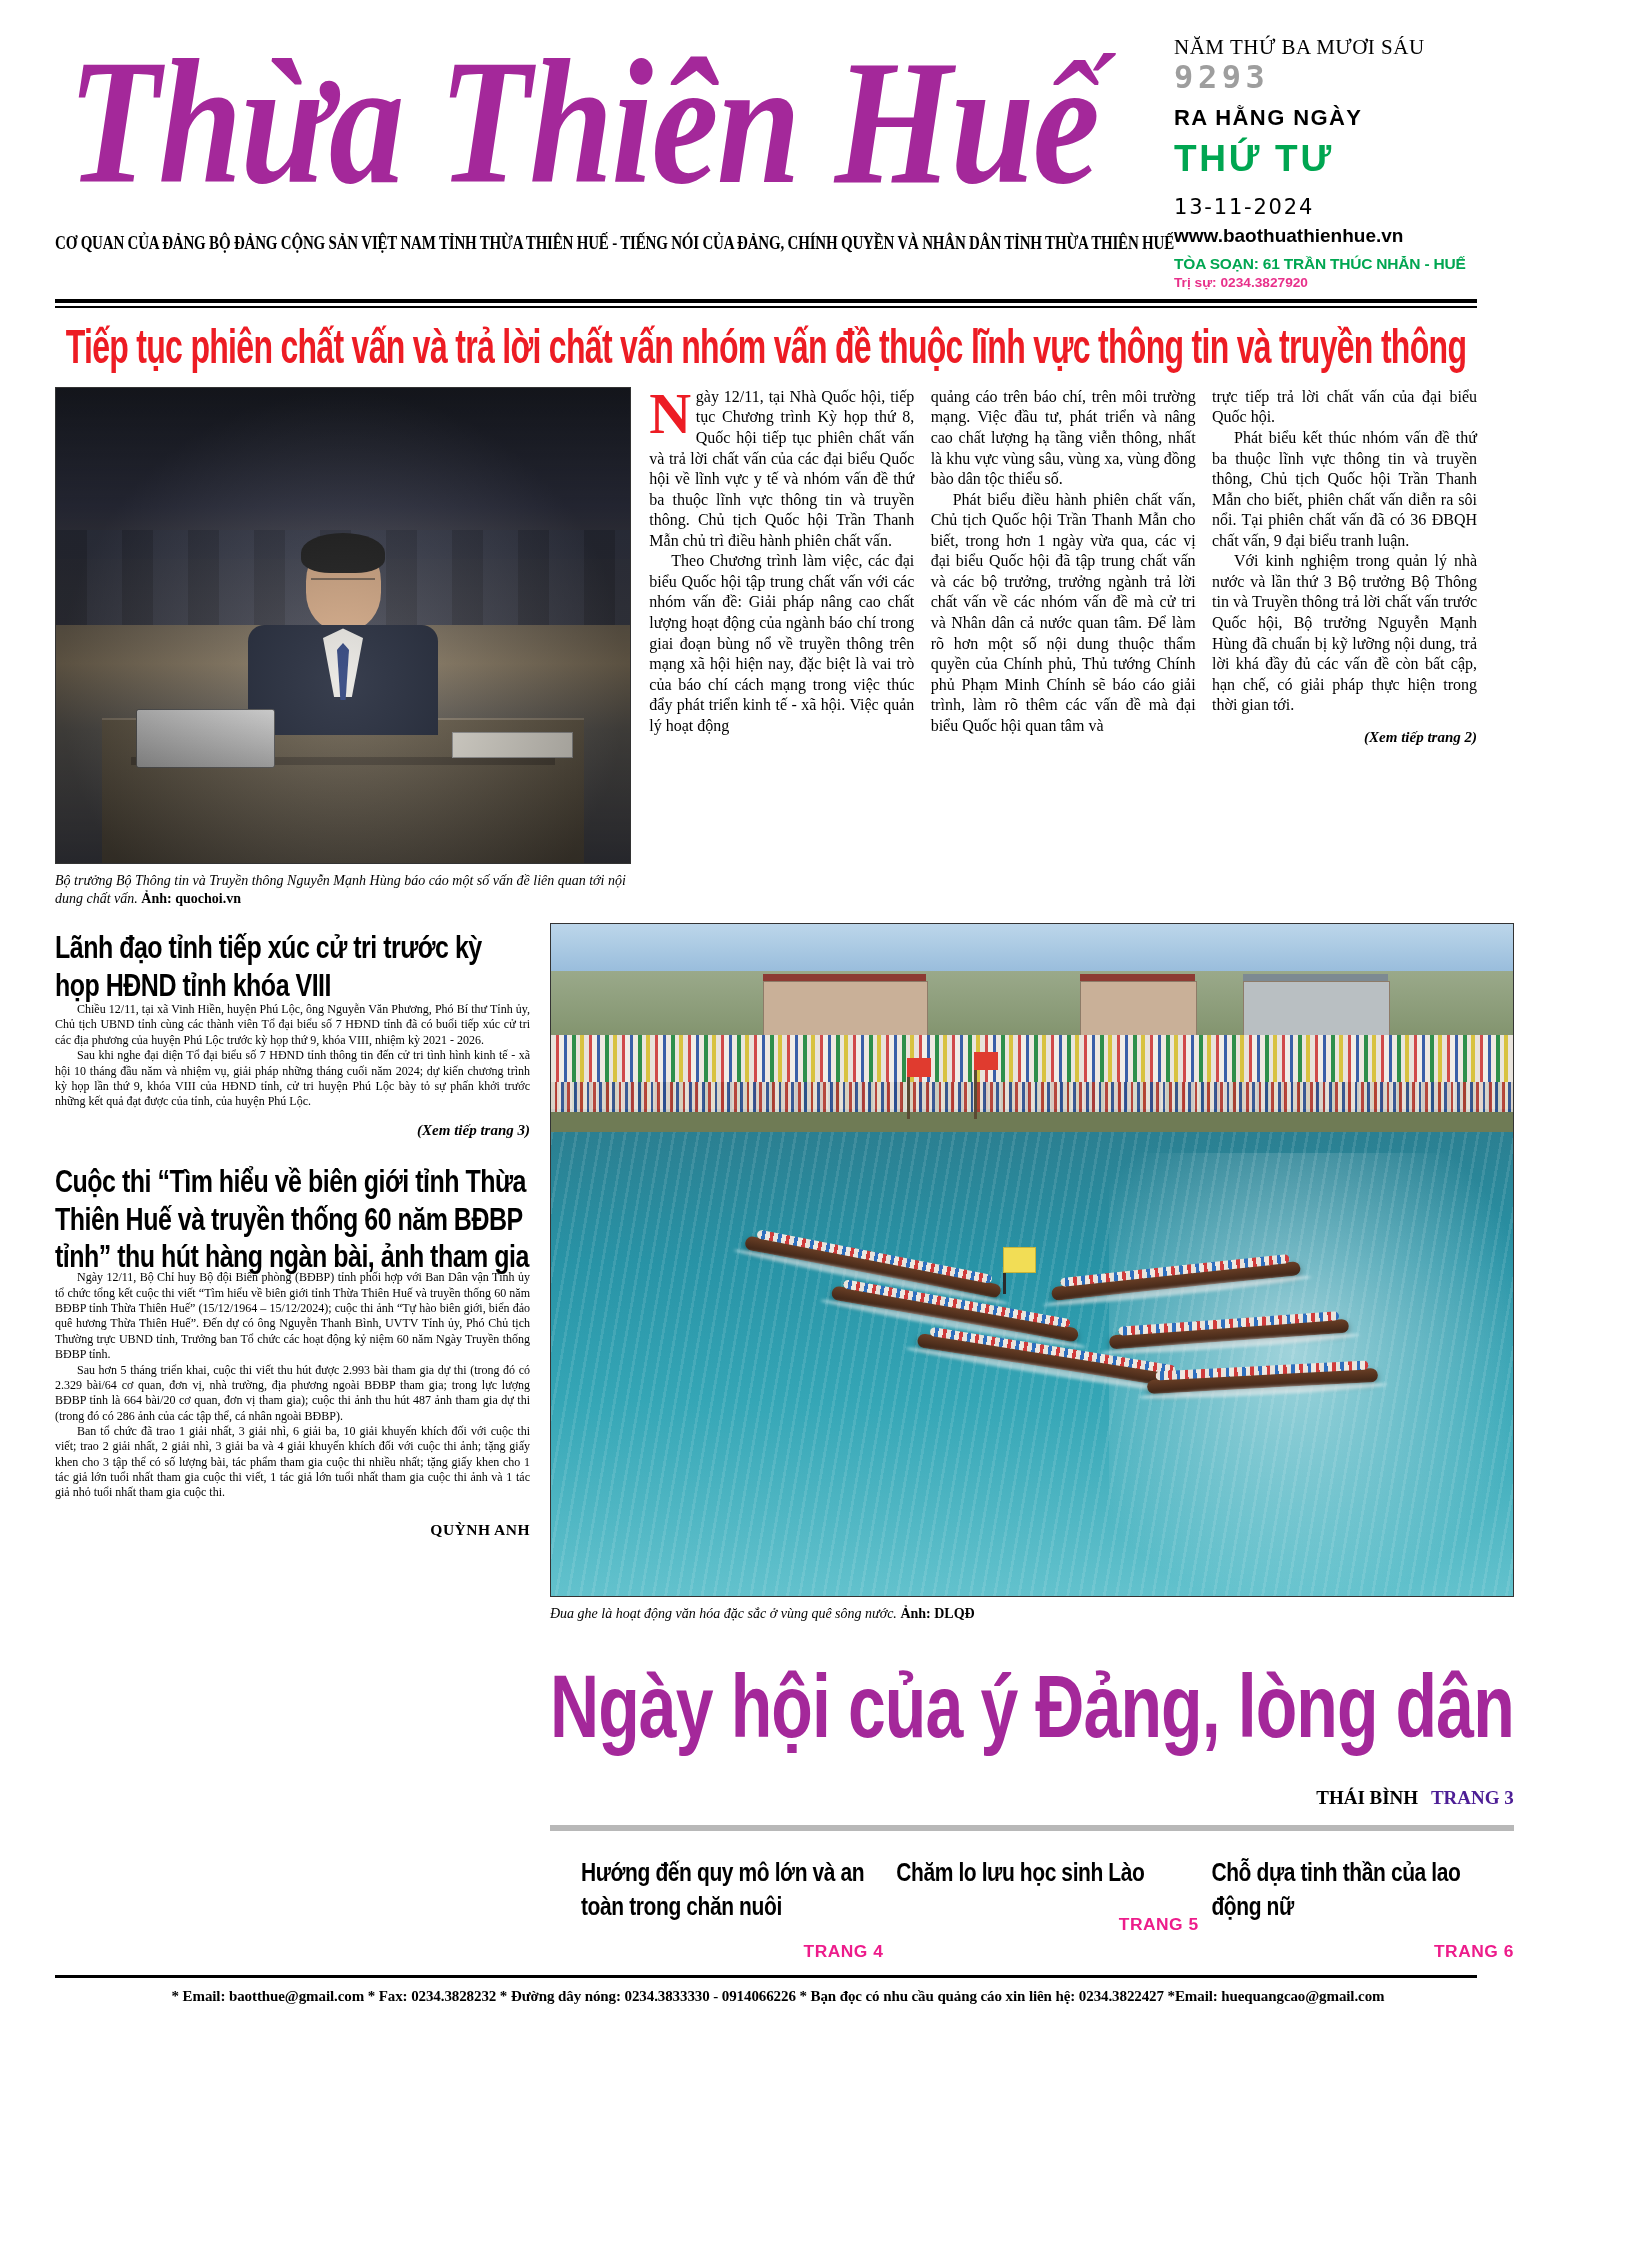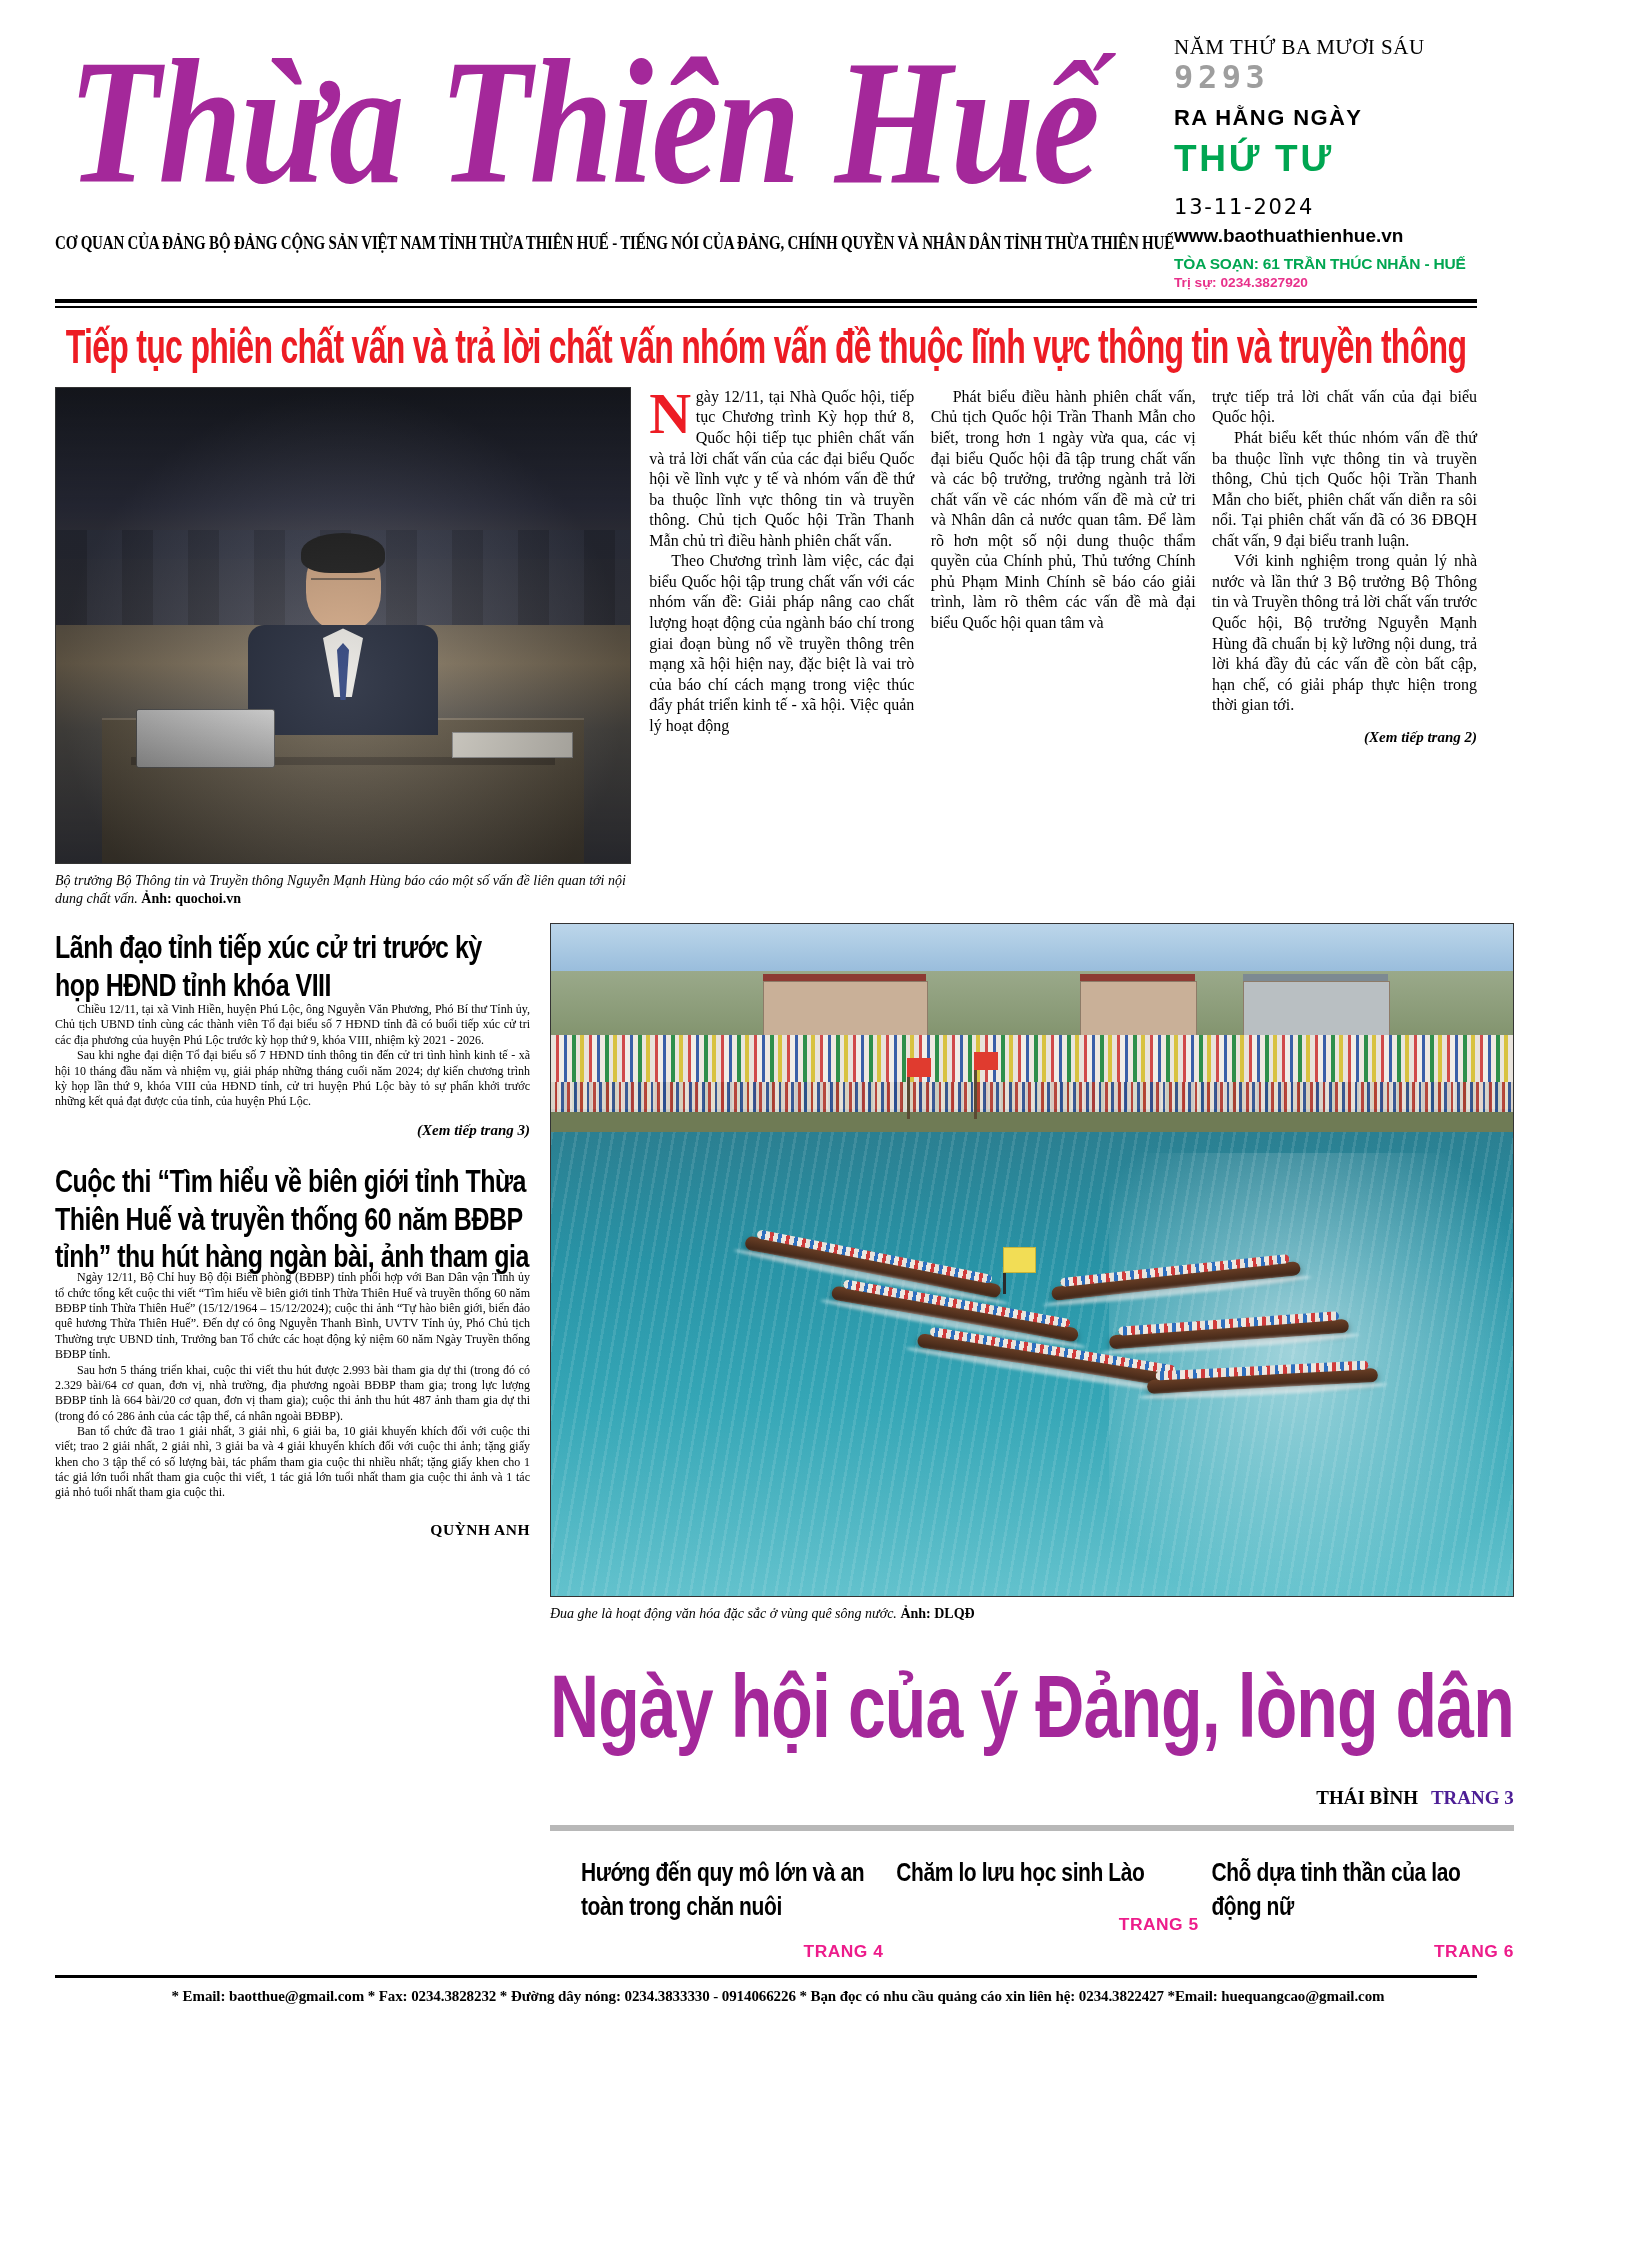--- a/index.html
+++ b/index.html
@@ -229,6 +229,7 @@
         <p>Theo Chương trình làm việc, các đại biểu Quốc hội tập trung chất vấn với các nhóm vấn đề: Giải pháp nâng cao chất lượng hoạt động của ngành báo chí trong giai đoạn bùng nổ về truyền thông trên mạng xã hội hiện nay, đặc biệt là vai trò của báo chí cách mạng trong việc thúc đẩy phát triển kinh tế - xã hội. Việc quản lý hoạt động</p>
       </div>
       <div class="col">
+        <p class="nodent">quảng cáo trên báo chí, trên môi trường mạng. Việc đầu tư, phát triển và nâng cao chất lượng hạ tầng viễn thông, nhất là khu vực vùng sâu, vùng xa, vùng đồng bào dân tộc thiểu số.</p>
         <p>Phát biểu điều hành phiên chất vấn, Chủ tịch Quốc hội Trần Thanh Mẫn cho biết, trong hơn 1 ngày vừa qua, các vị đại biểu Quốc hội đã tập trung chất vấn và các bộ trưởng, trưởng ngành trả lời chất vấn về các nhóm vấn đề mà cử tri và Nhân dân cả nước quan tâm. Để làm rõ hơn một số nội dung thuộc thẩm quyền của Chính phủ, Thủ tướng Chính phủ Phạm Minh Chính sẽ báo cáo giải trình, làm rõ thêm các vấn đề mà đại biểu Quốc hội quan tâm và</p>
       </div>
       <div class="col">

